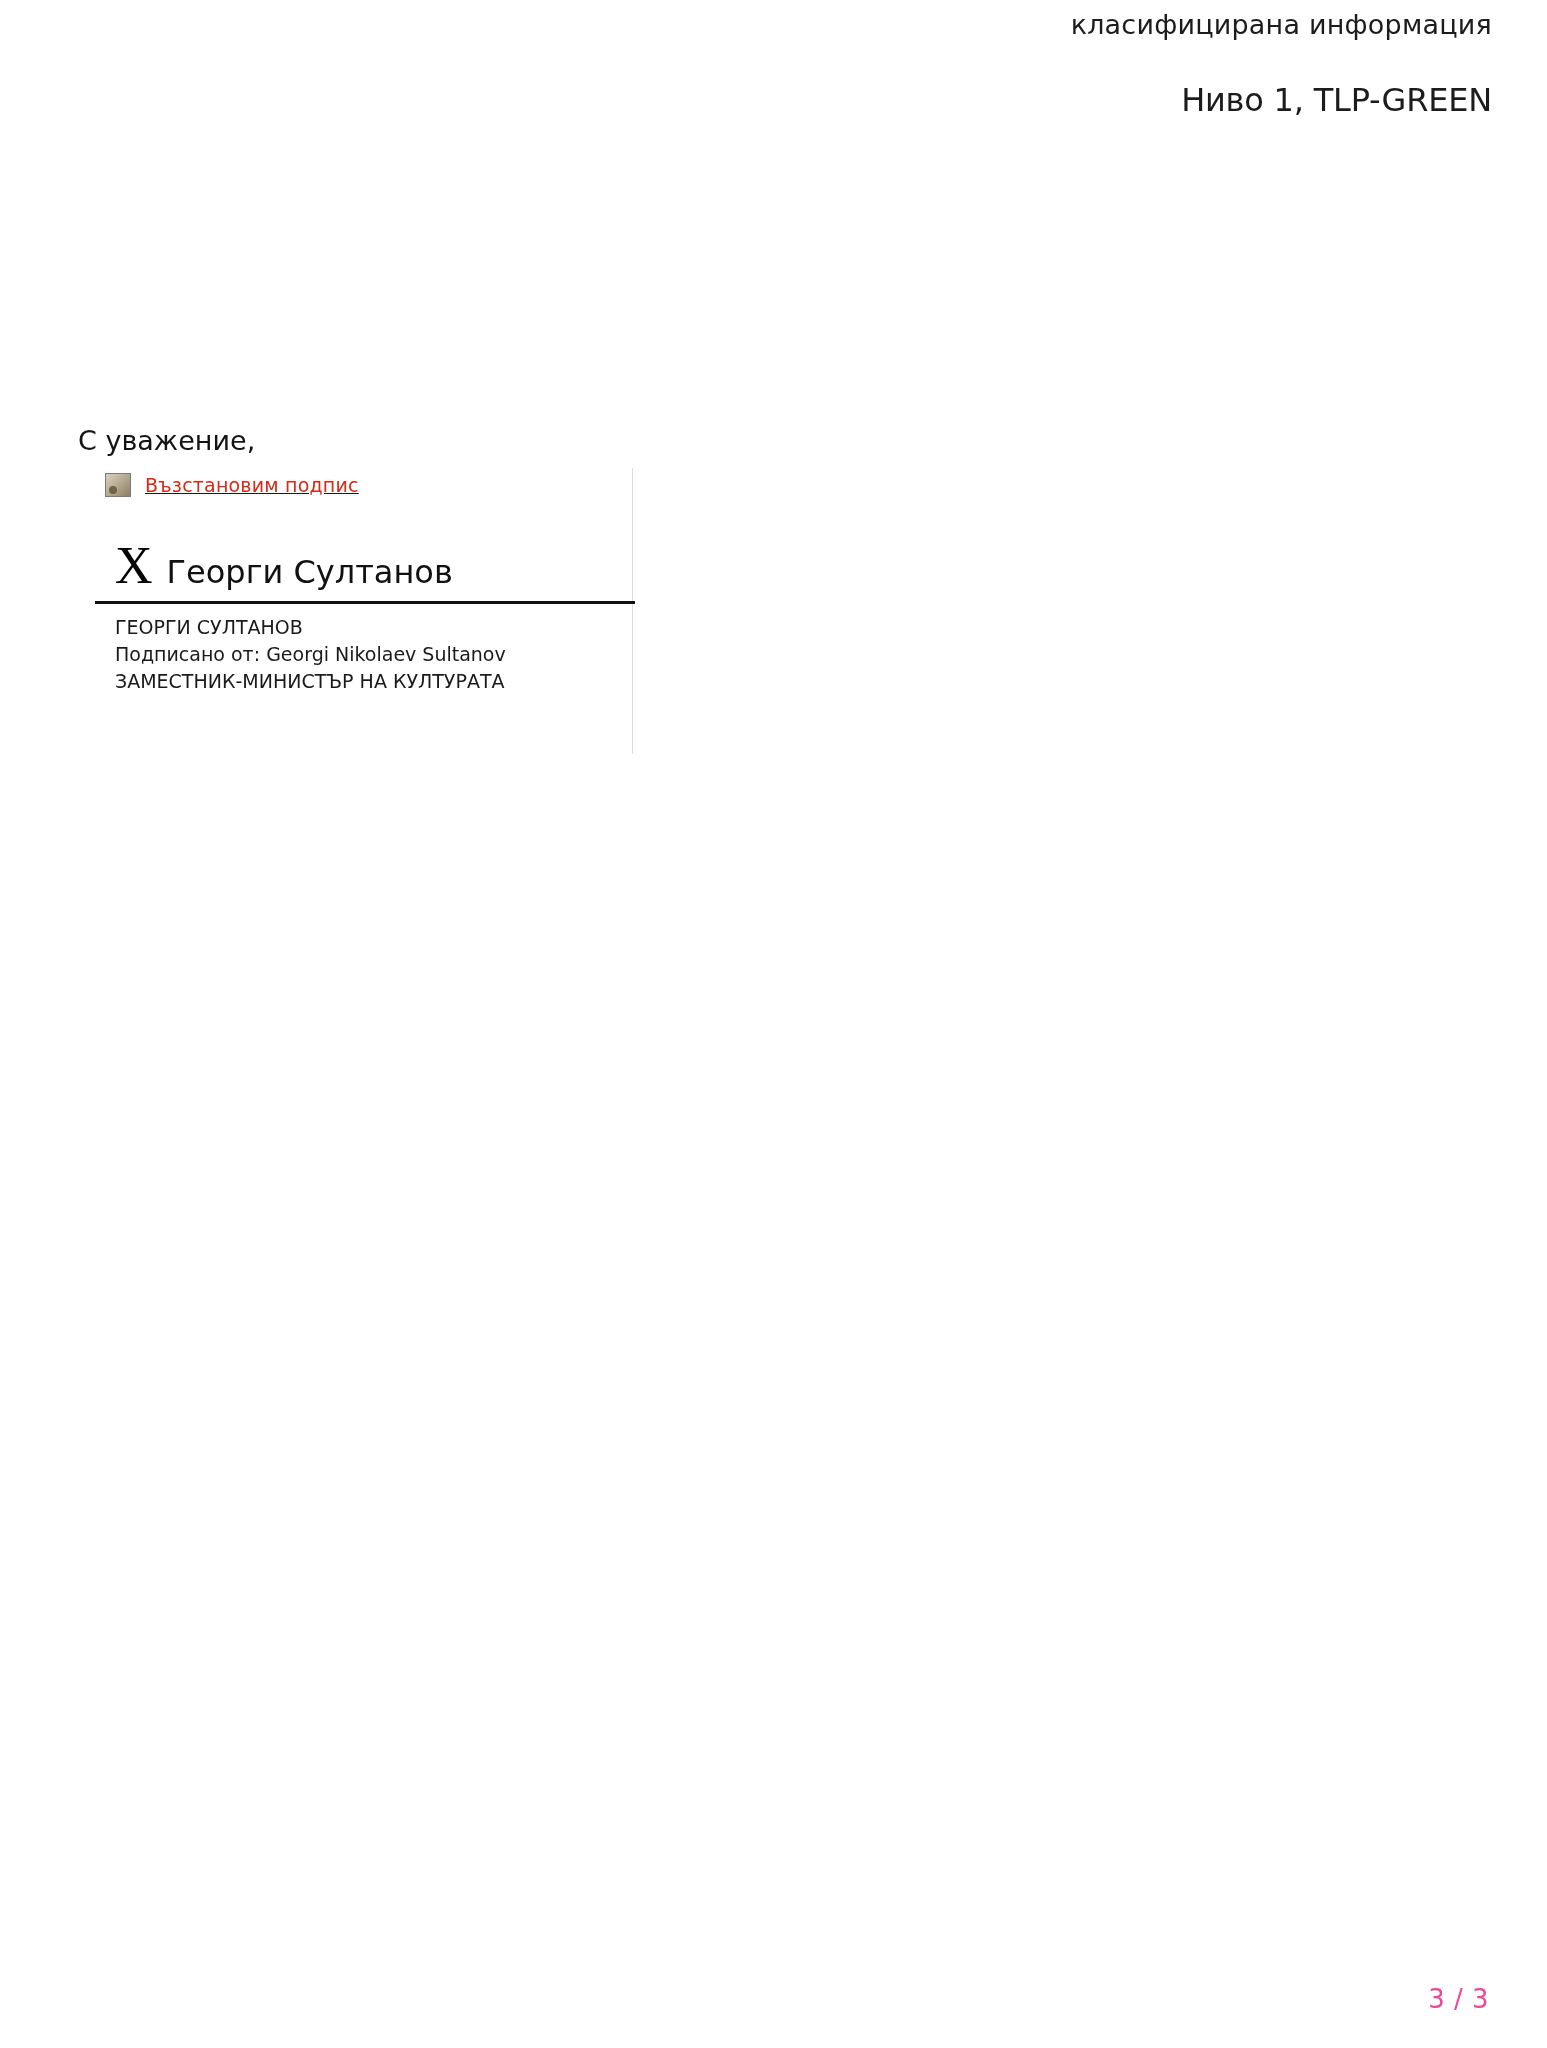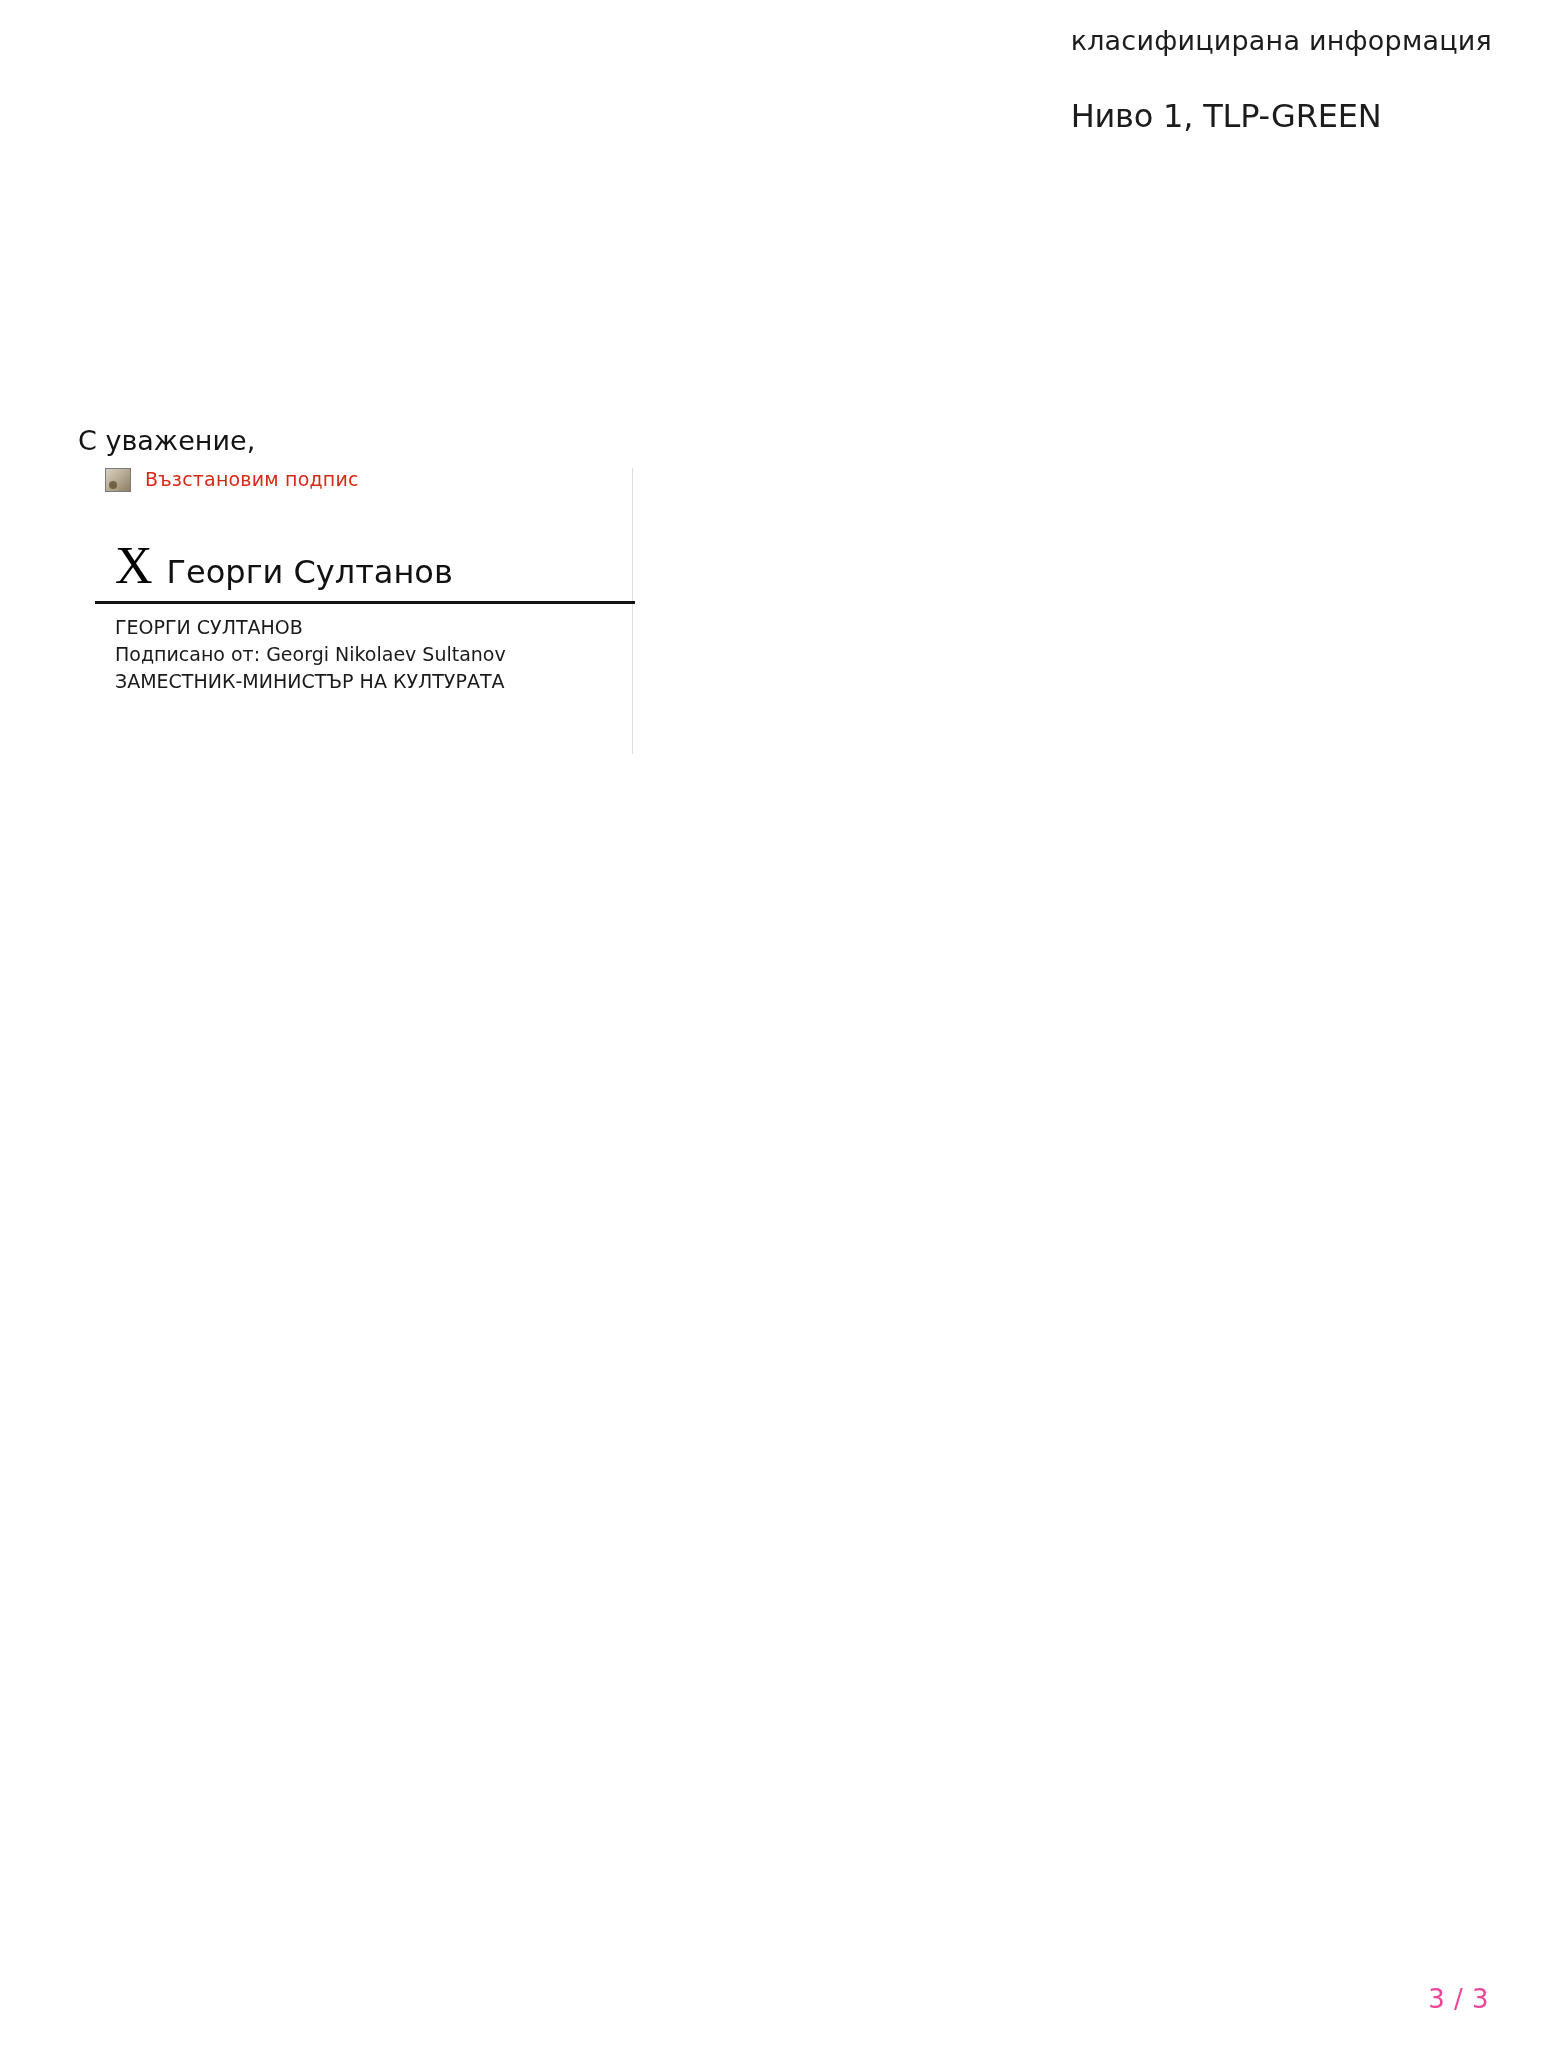--- a/index.html
+++ b/index.html
@@ -25,8 +25,9 @@
   
   .header-block {
     position: absolute;
-    top: 20px;
+    top: 4px;
     right: 55px;
+    text-align: right;
     line-height: 1.55;
   }
   .header-line-1 {

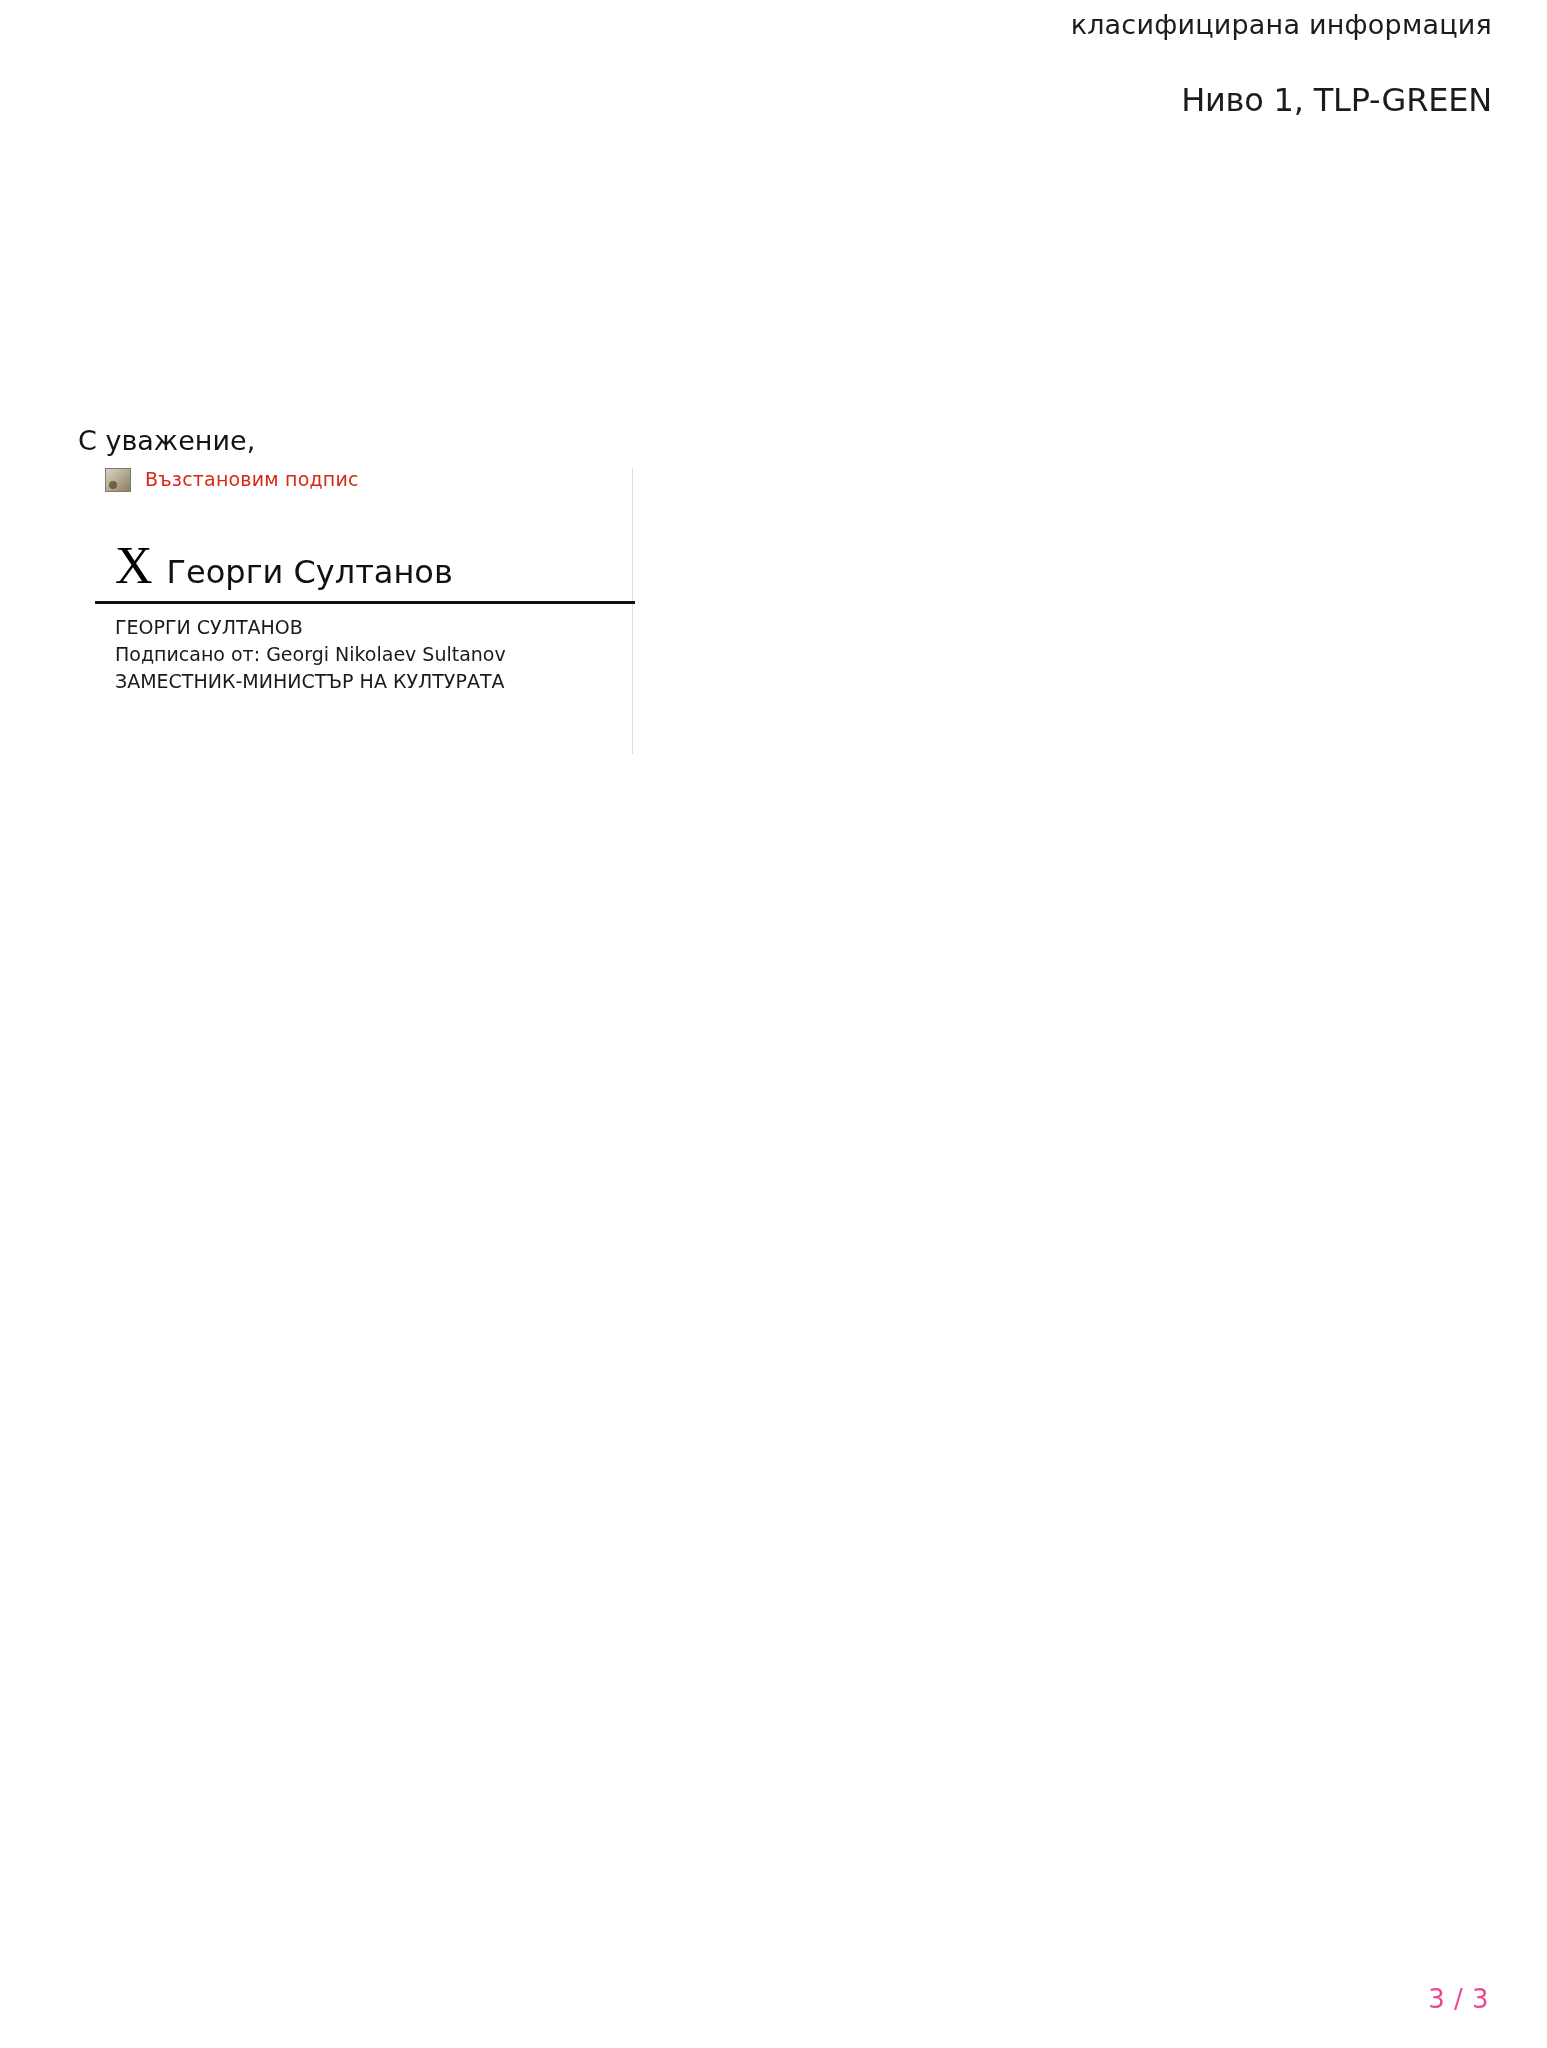--- a/index.html
+++ b/index.html
@@ -78,9 +78,11 @@
   }
   .sig-restore-row {
     display: flex;
+    align-items: center;
     gap: 14px;
     padding-left: 10px;
     height: 34px;
+    text-decoration: underline;
   }
   .sig-restore-icon {
     width: 24px;

